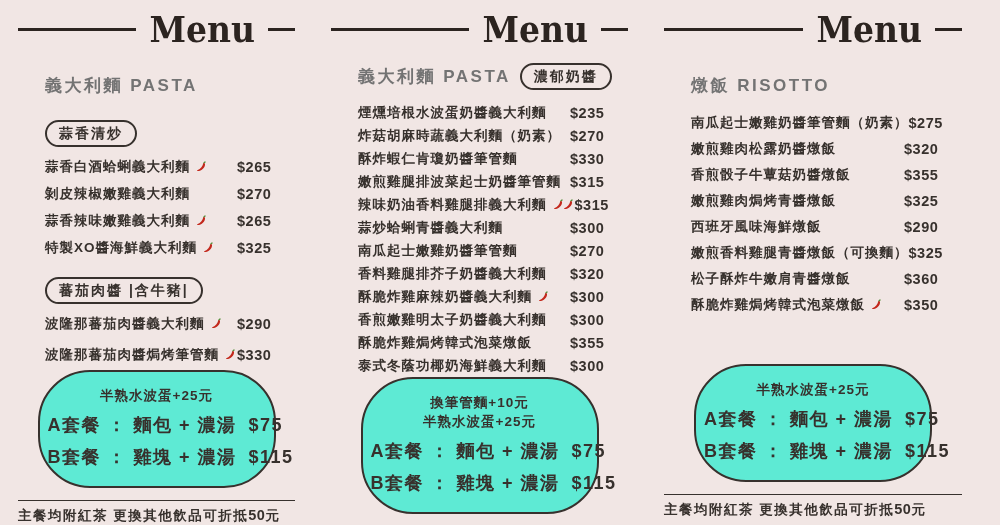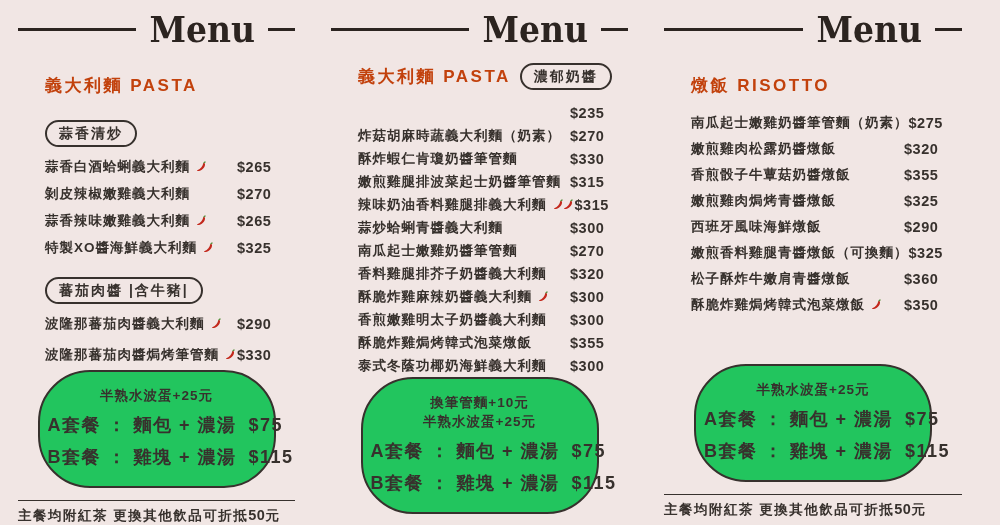--- a/index.html
+++ b/index.html
@@ -41,7 +41,7 @@
     font-size: 17px;
     font-weight: 800;
     letter-spacing: 2.5px;
-    color: #c2410c;
+    color: #737373;
     white-space: nowrap;
   }
   .pill {

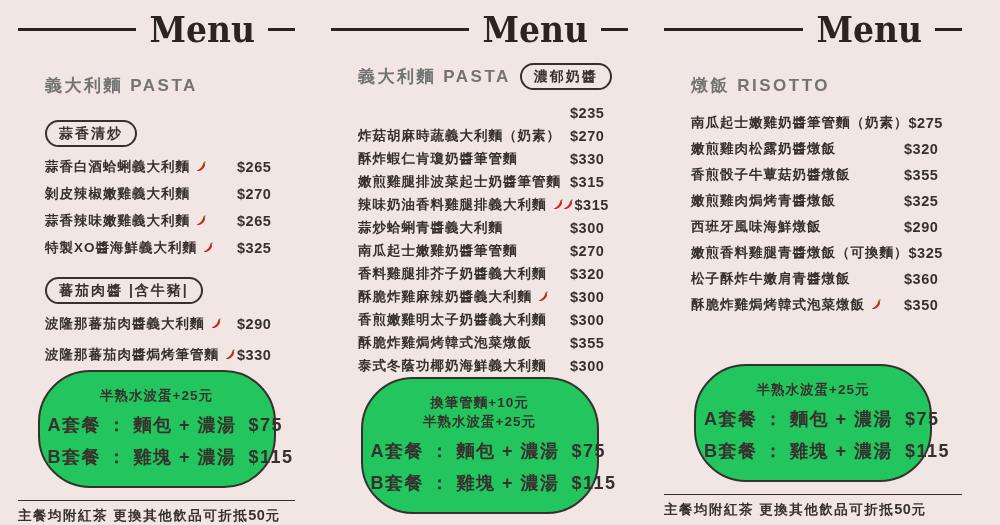--- a/index.html
+++ b/index.html
@@ -219,6 +219,7 @@
 
     <ul class="items">
       <li class="item">
+        <span class="item-name">煙燻培根水波蛋奶醬義大利麵</span>
         <span class="price">$235</span>
       </li>
       <li class="item">

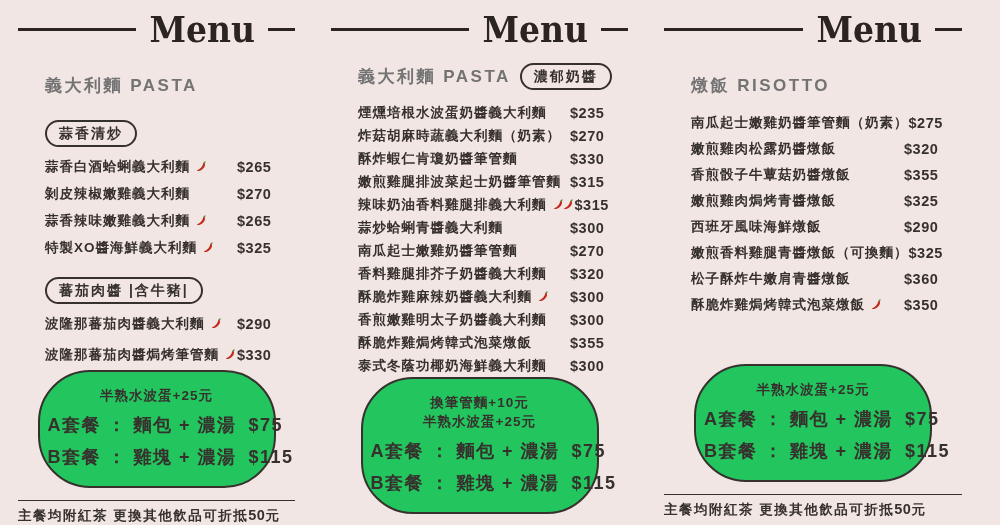--- a/index.html
+++ b/index.html
@@ -91,7 +91,7 @@
     width: 238px;
     border: 2.5px solid #37312d;
     border-radius: 52px;
-    background: #22c55e;
+    background: #5eead4;
     text-align: center;
     padding: 14px 8px 17px 8px;
     flex: 0 0 auto;

